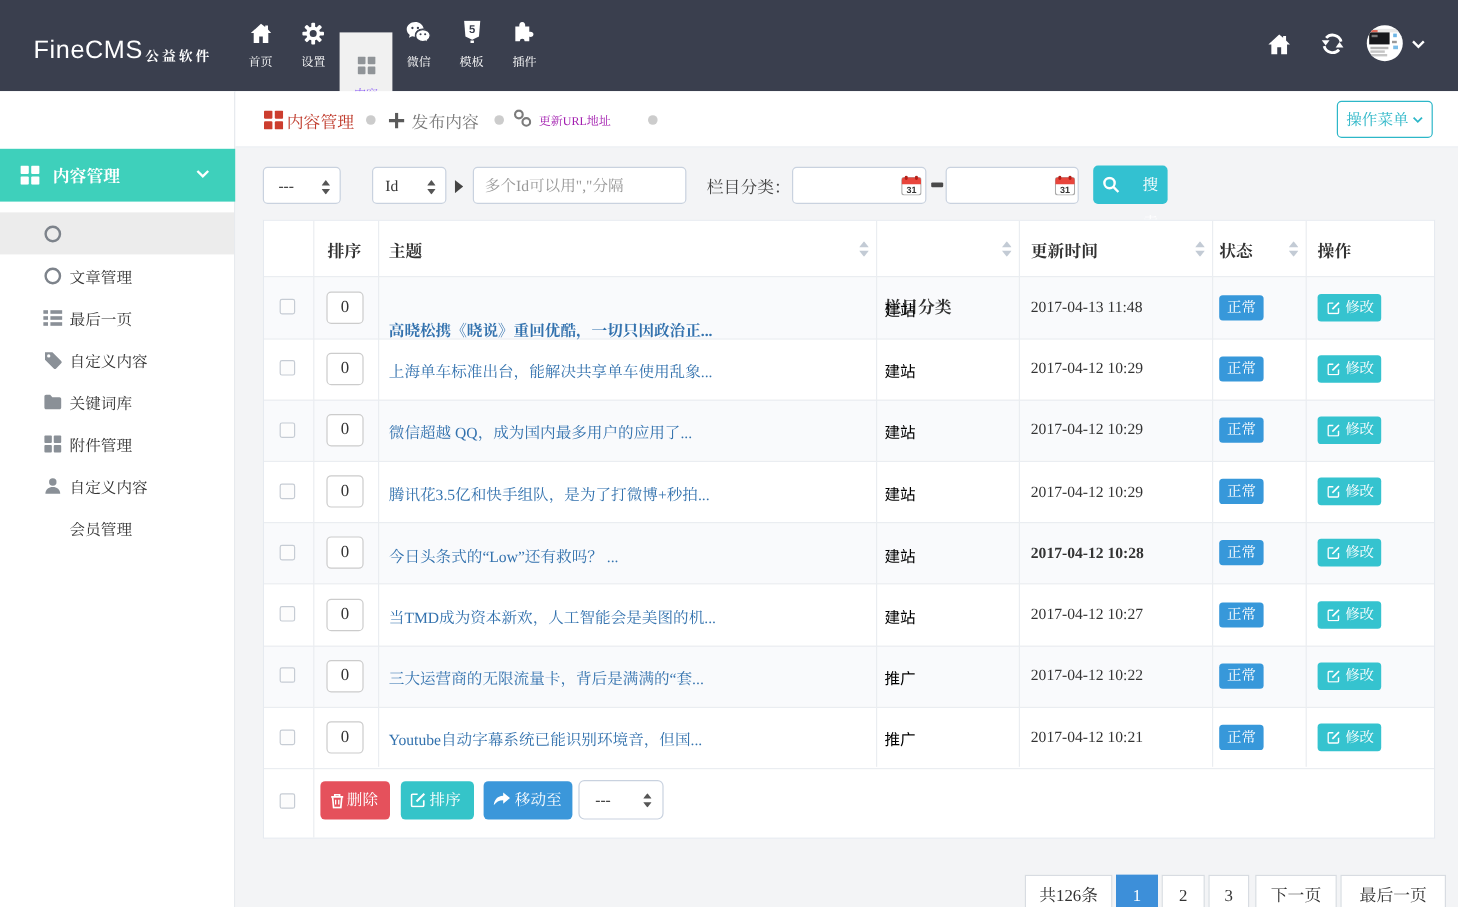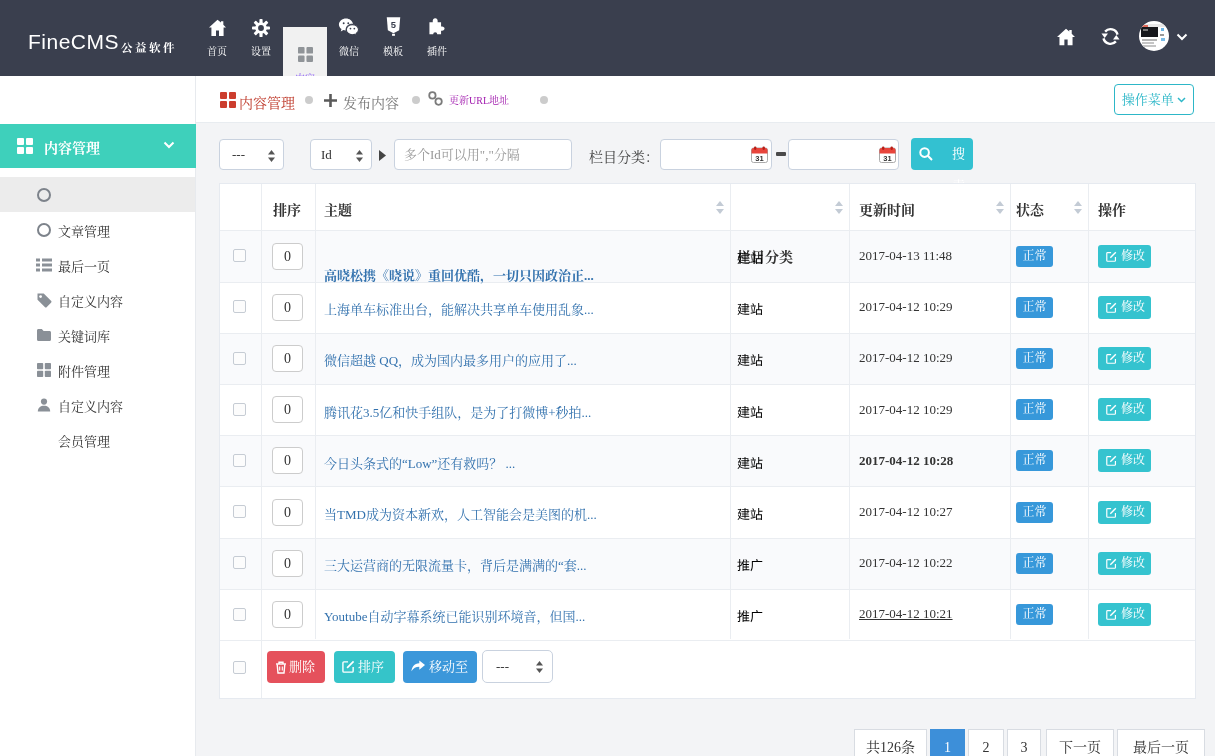--- a/index.html
+++ b/index.html
@@ -432,7 +432,7 @@
 <div class="sortin" style="top:601px;">0</div>
 <div class="tl" style="top:606px;">Youtube自动字幕系统已能识别环境音，但国...</div>
 <div class="cat" style="top:606px;">推广</div>
-<div class="dt" style="top:606px;text-decoration:underline;">2017-04-12 10:21</div>
+<div class="dt" style="top:606px;">2017-04-12 10:21</div>
 <div class="badge" style="top:604px;">正常</div>
 <div class="modbtn" style="top:603px;">修改
  <svg class="svgi" style="left:8px;top:6px;" width="11" height="11" viewBox="0 0 14 14">

